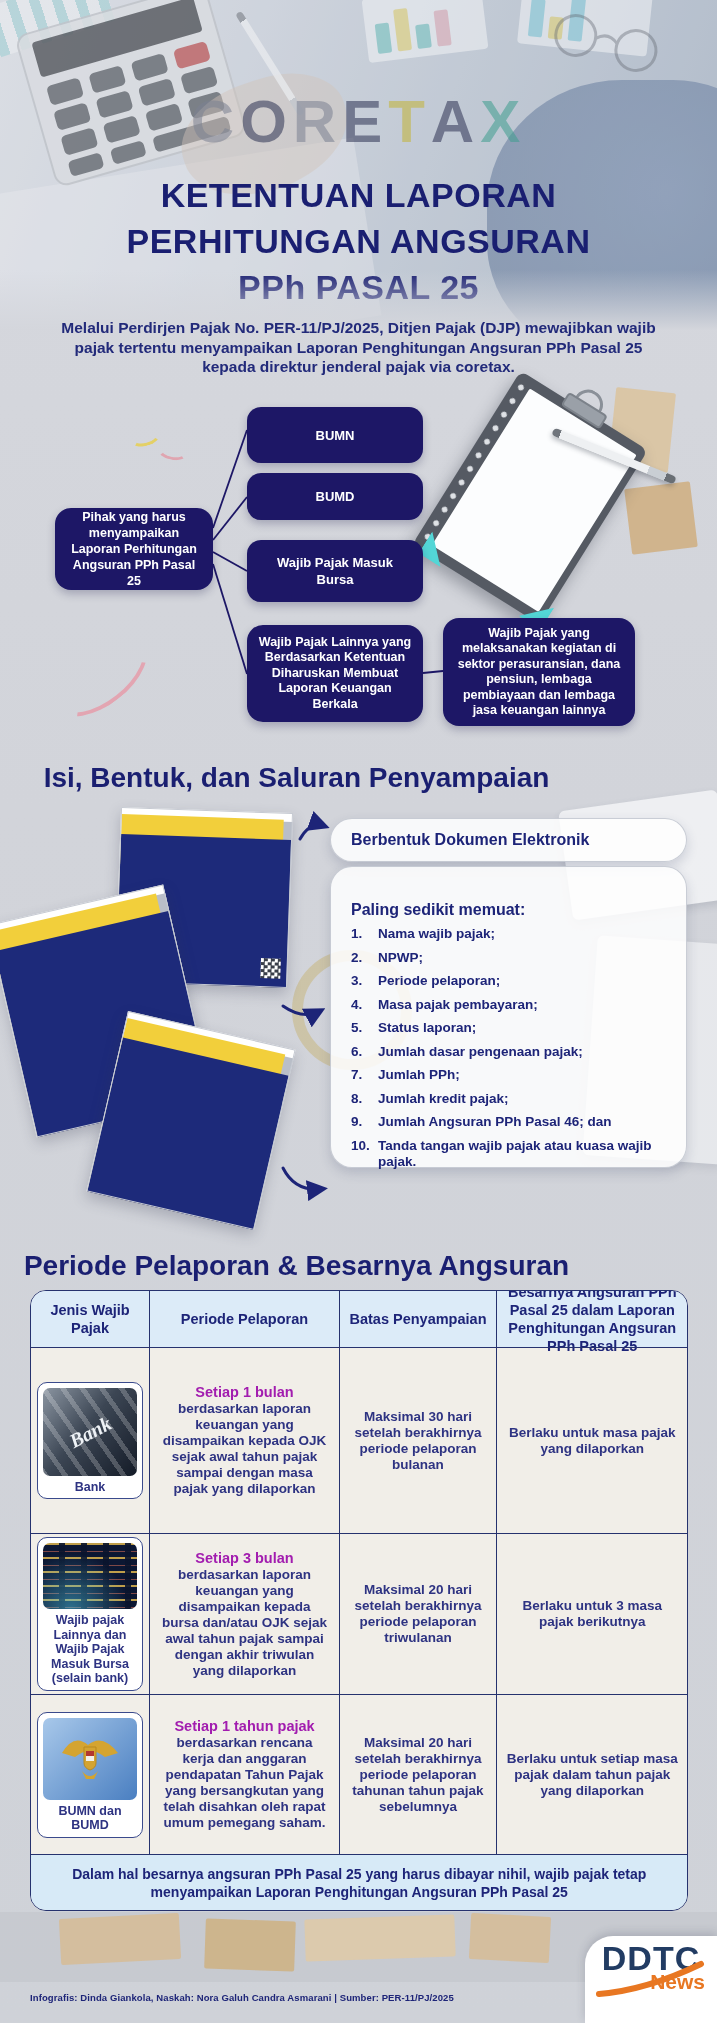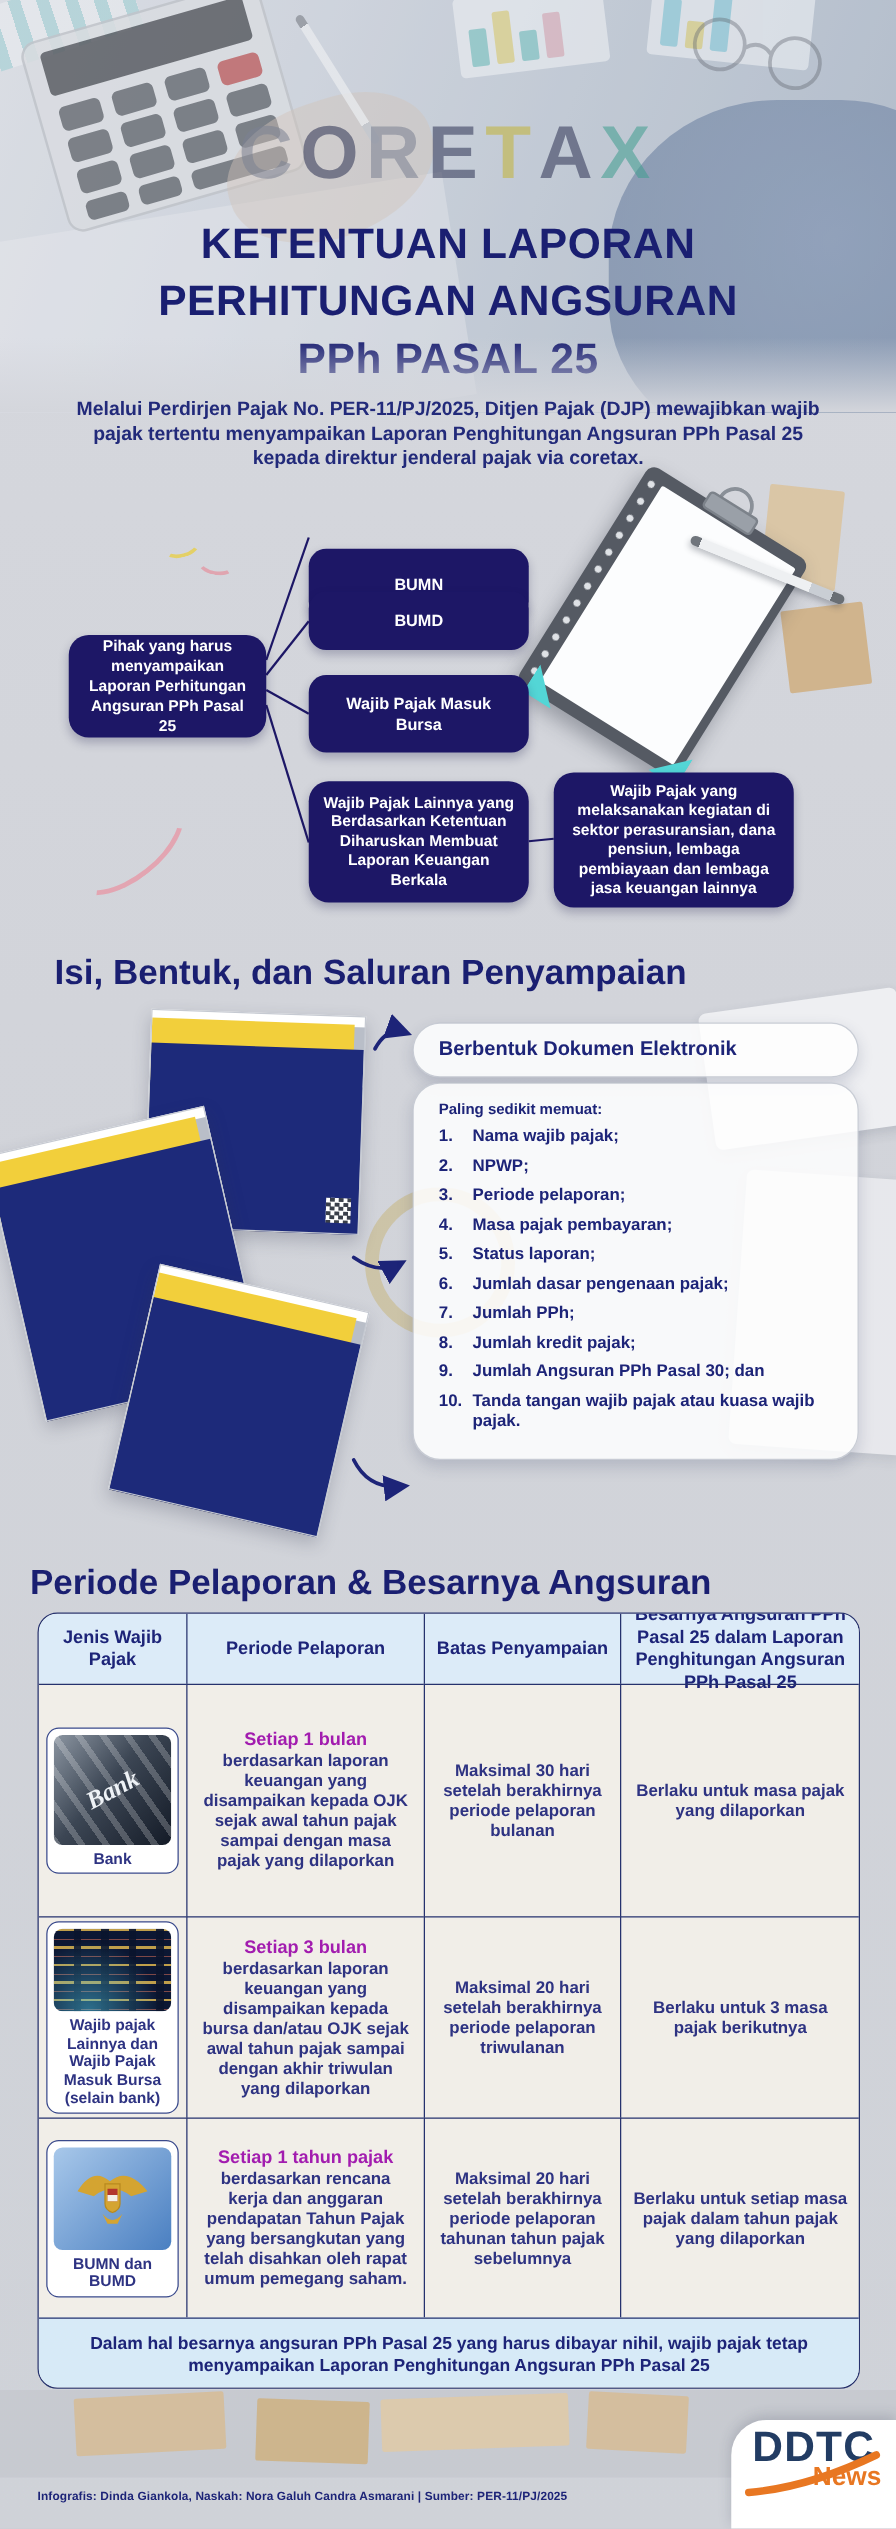--- a/index.html
+++ b/index.html
@@ -36,7 +36,7 @@
         display:flex;align-items:center;justify-content:center;text-align:center;padding:6px 10px;
         box-shadow:0 4px 8px rgba(25,25,70,.25);}
   .src{left:55px;top:118px;width:158px;height:82px;font-size:12.5px;line-height:16px;border-radius:16px;}
-  .t0{left:247px;top:17px;width:176px;height:56px;font-size:13px;margin-top:32px;}
+  .t0{left:247px;top:17px;width:176px;height:56px;font-size:13px;}
   .t1{left:247px;top:83px;width:176px;height:47px;font-size:13px;}
   .t2{left:247px;top:150px;width:176px;height:62px;font-size:13px;line-height:17px;}
   .t3{left:247px;top:235px;width:176px;height:97px;font-size:12.5px;line-height:15.5px;border-radius:16px;}

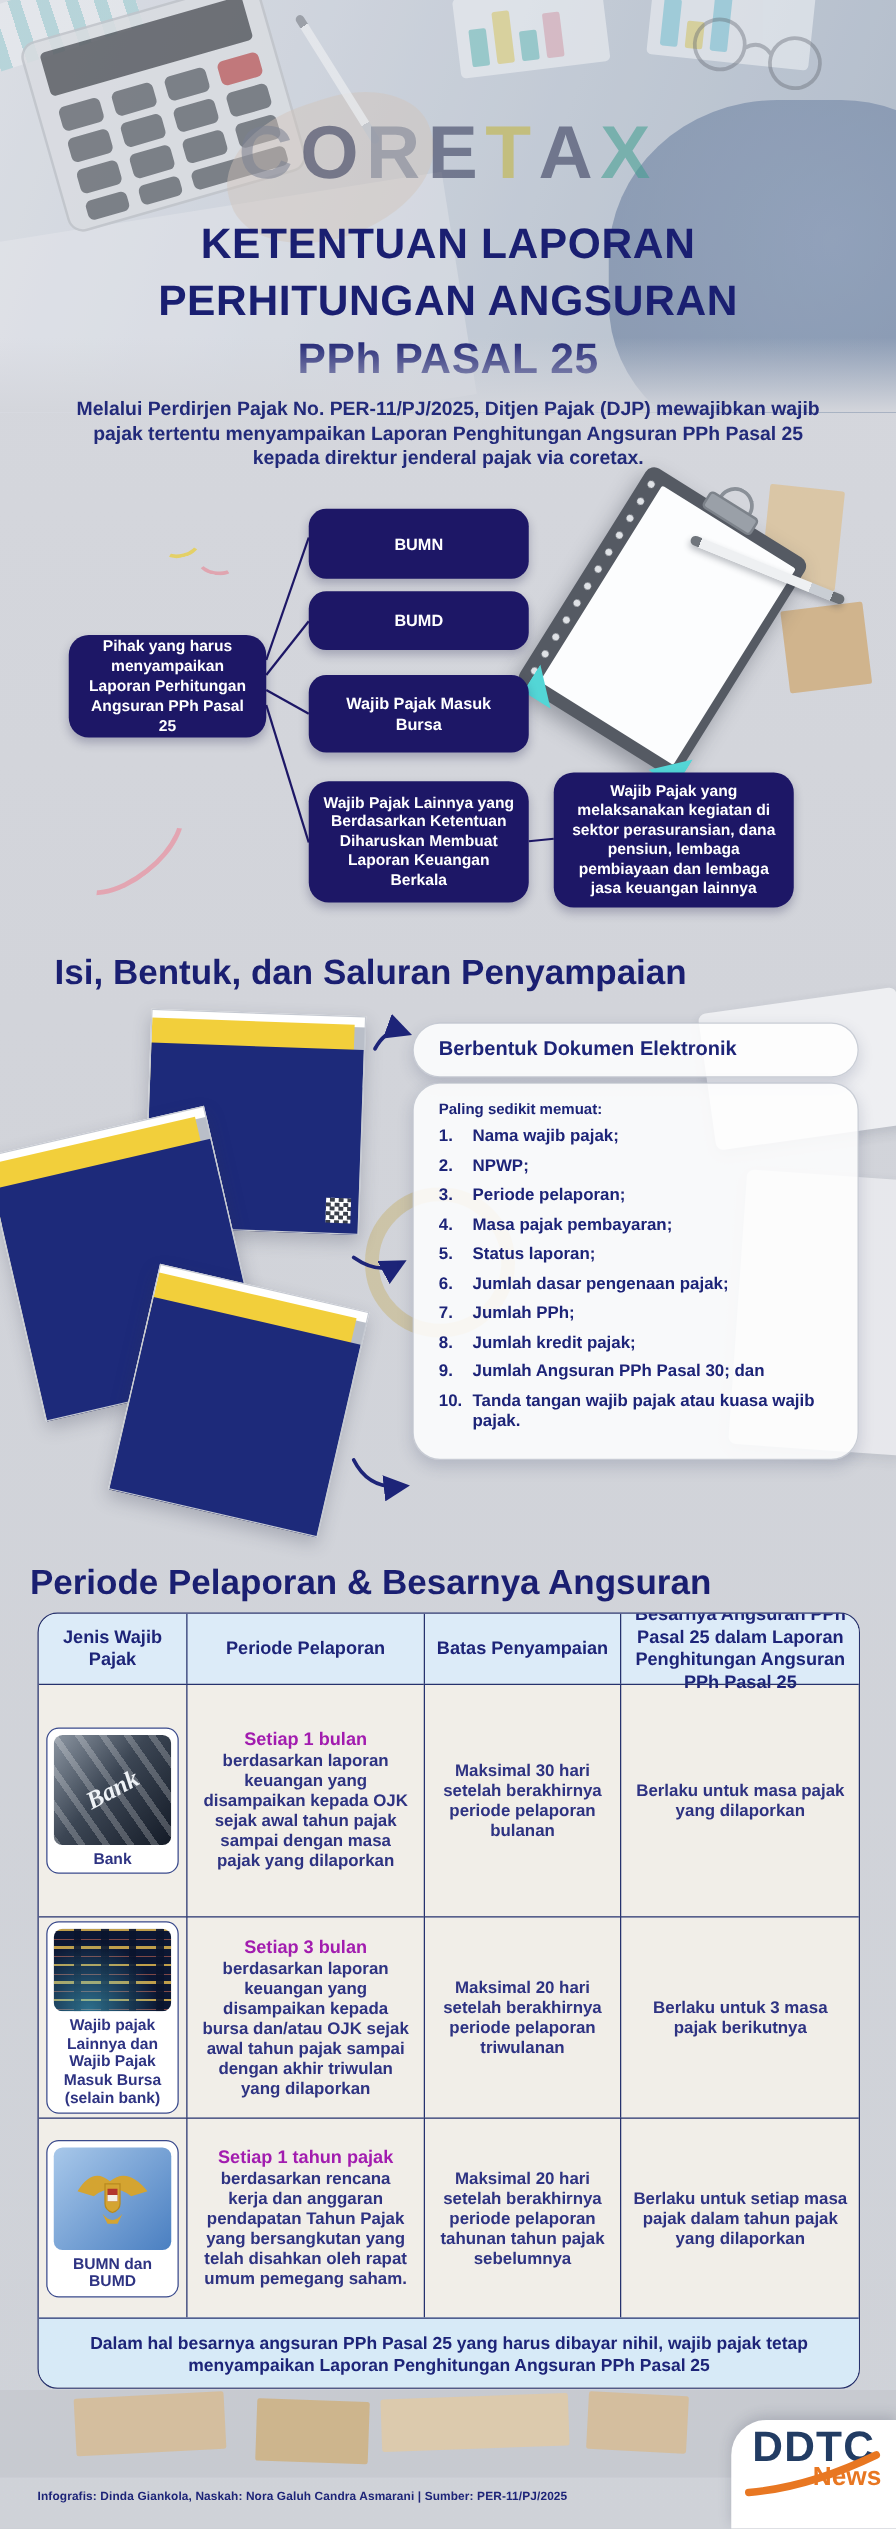--- a/index.html
+++ b/index.html
@@ -80,7 +80,7 @@
   .bigbox{position:absolute;left:330px;top:126px;width:357px;height:302px;background:rgba(255,255,255,.85);
         border:1px solid rgba(158,166,180,.55);border-radius:22px;box-shadow:0 5px 12px rgba(45,55,95,.18);
         padding:13px 16px 10px 20px;color:#1d2478;}
-  .bigbox .lt{font-weight:800;font-size:12px;margin-bottom:7px;}
+  .bigbox .lt{font-weight:800;font-size:16px;margin-bottom:7px;margin-top:21px;}
   .bigbox ol{list-style:none;margin:0;padding:0;counter-reset:it;}
   .bigbox li{counter-increment:it;display:flex;font-size:13.5px;line-height:16px;font-weight:600;margin-bottom:7.5px;}
   .bigbox li::before{content:counter(it) ".";min-width:27px;font-weight:800;}

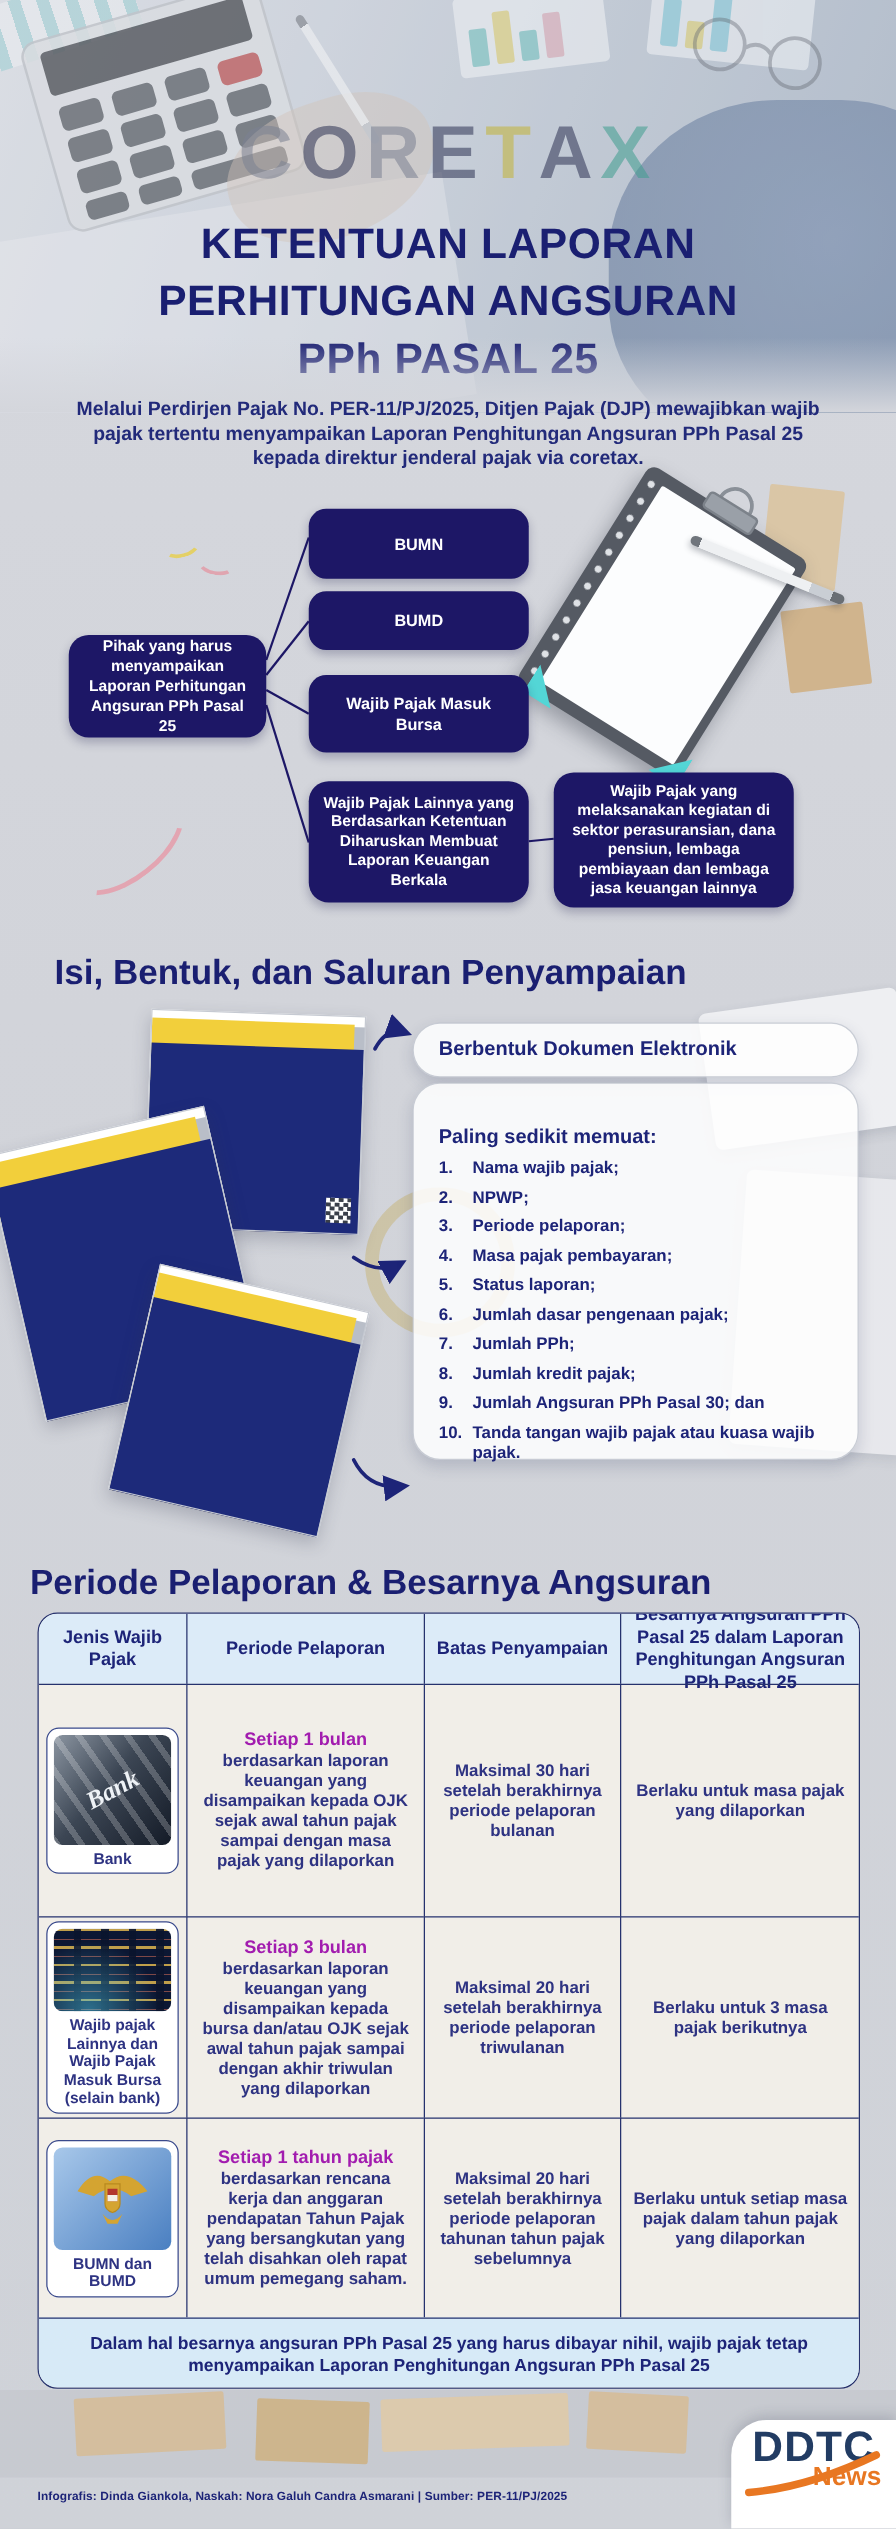--- a/index.html
+++ b/index.html
@@ -261,7 +261,7 @@
         <li>Jumlah dasar pengenaan pajak;</li>
         <li>Jumlah PPh;</li>
         <li>Jumlah kredit pajak;</li>
-        <li>Jumlah Angsuran PPh Pasal 30; dan</li>
+        <li>Jumlah Angsuran PPh Pasal 46; dan</li>
         <li>Tanda tangan wajib pajak atau kuasa wajib pajak.</li>
       </ol>
     </div>

